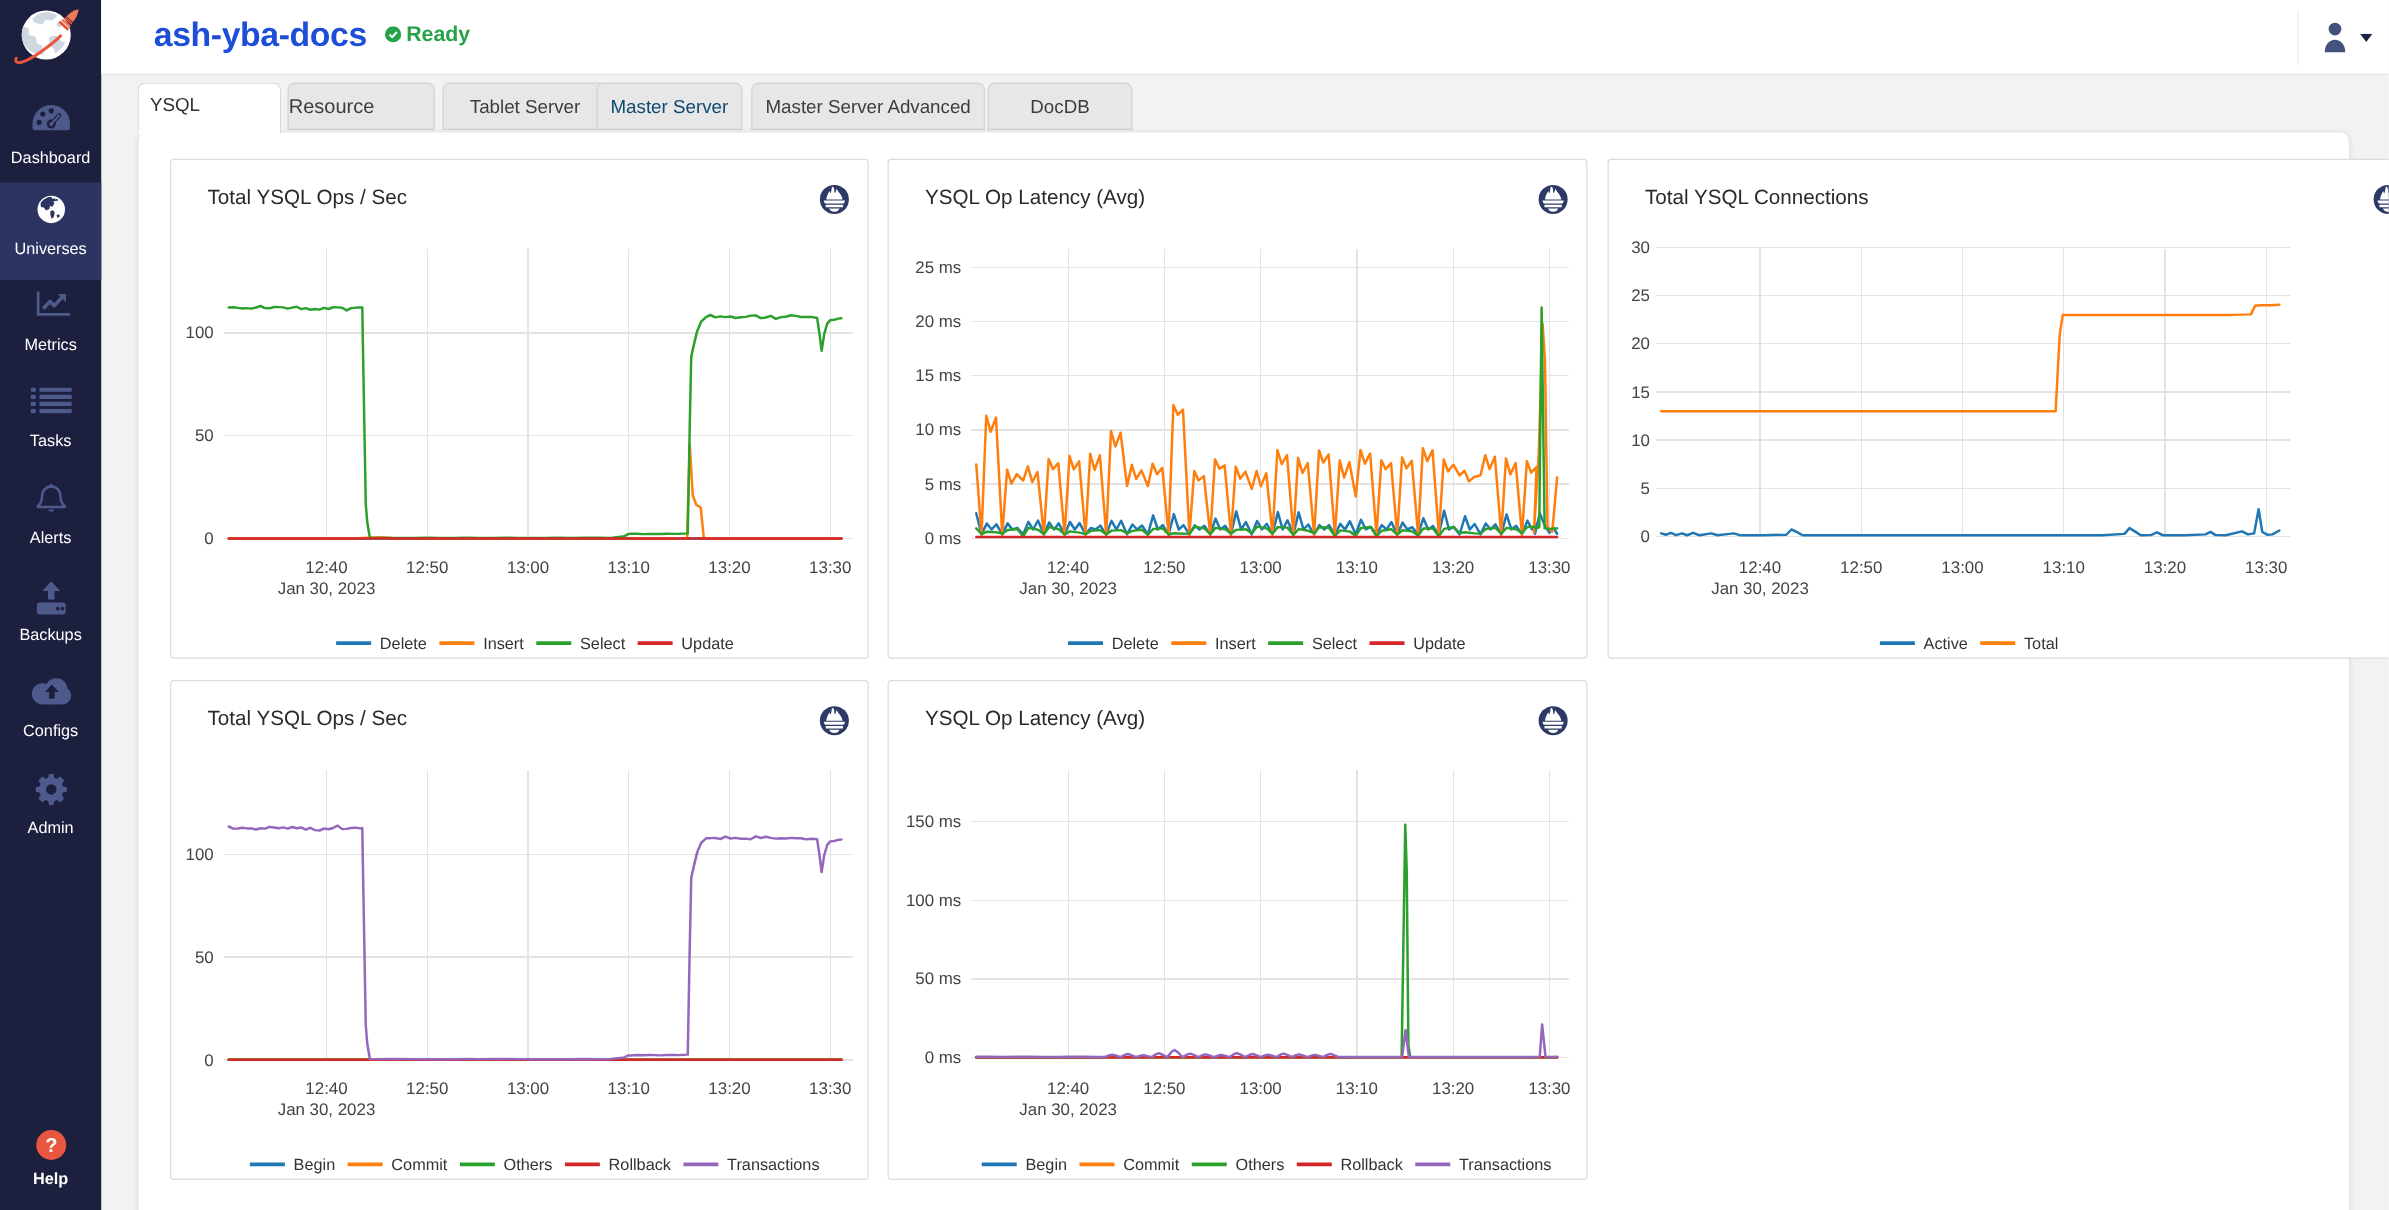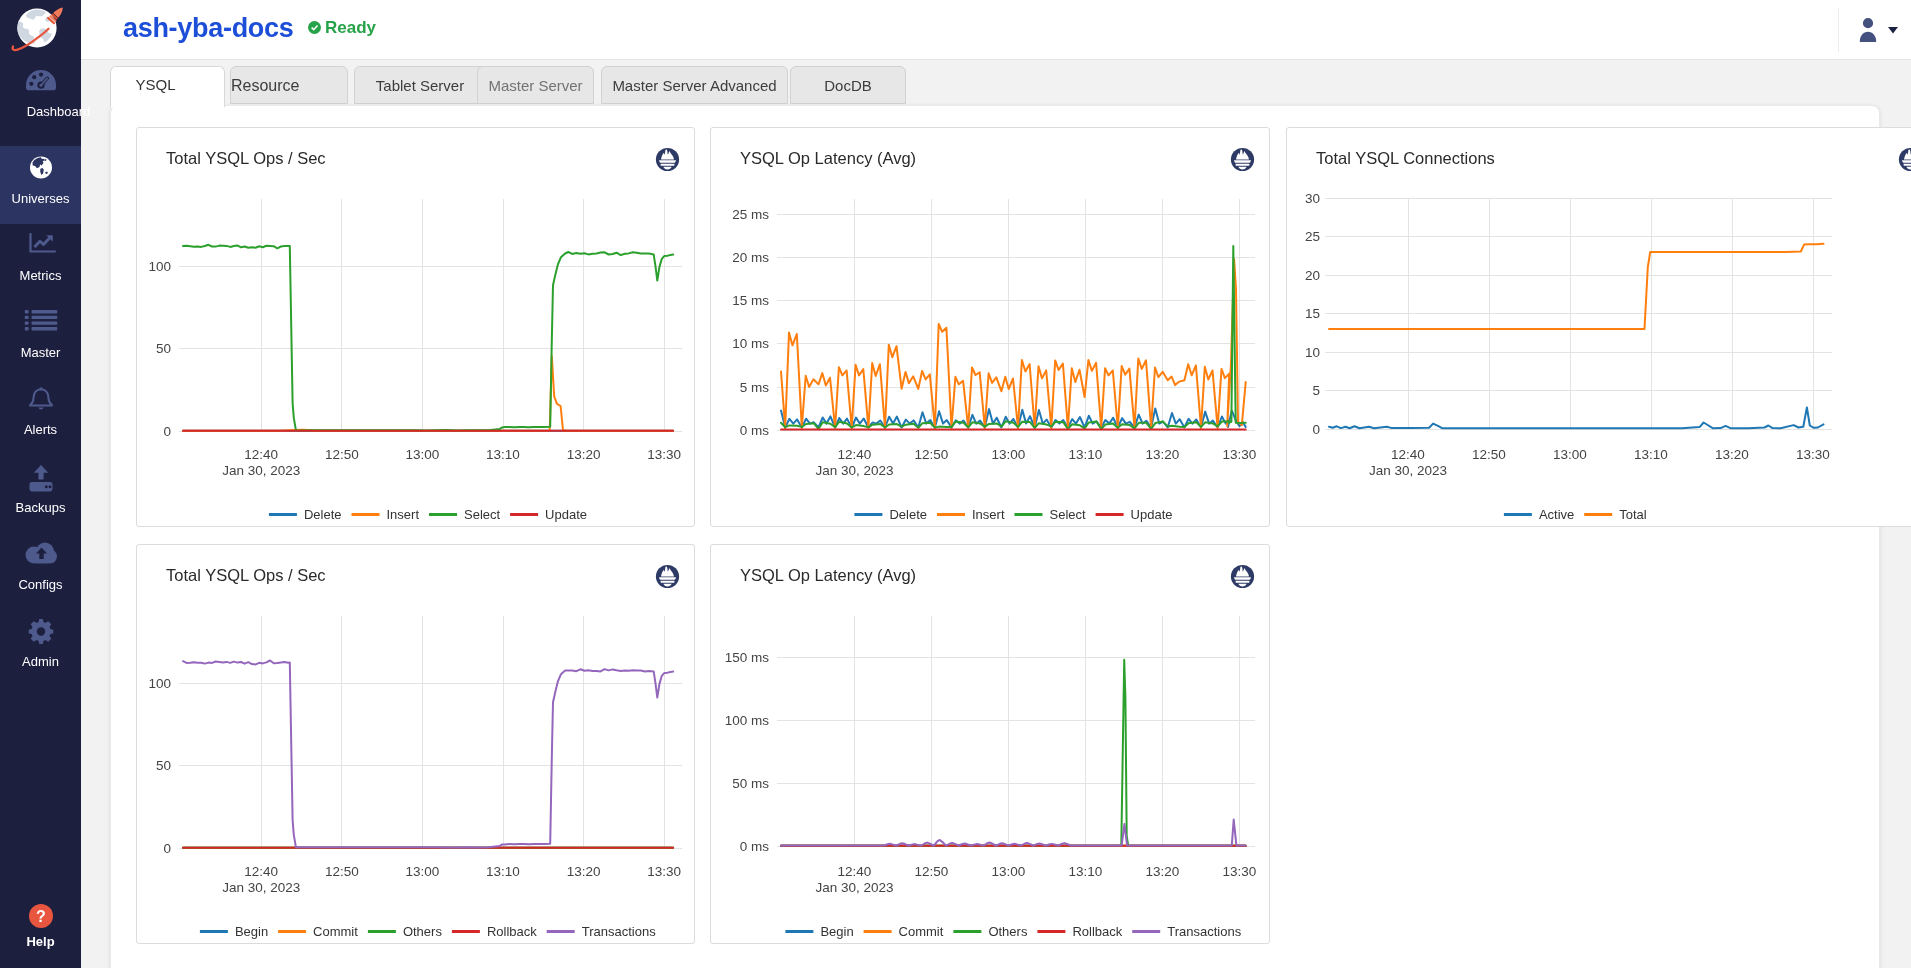--- a/index.html
+++ b/index.html
@@ -153,7 +153,7 @@
 
 <div style="position:absolute;left:110px;top:66px;width:115px;height:41px;background:#fff;border:1px solid #d8d8d8;border-bottom:none;border-radius:6px 6px 0 0"></div>
 <div style="position:absolute;left:111px;top:104px;width:113px;height:4px;background:#fff"></div>
-<div style="position:absolute;left:98px;top:66px;width:115px;height:38px;line-height:38px;text-align:center;font-size:15px;color:#333">YSQL</div>
+<div style="position:absolute;left:120px;top:66px;width:115px;height:38px;line-height:38px;font-size:15px;color:#333">YSQL</div>
 <div style="position:absolute;left:136px;top:127px;width:559px;height:400px;background:#fff;border:1px solid #dcdcdc;border-radius:3px">
 <div style="position:absolute;left:29px;top:21px;font-size:16.5px;color:#2a2a2a">Total YSQL Ops / Sec</div>
 <svg width="27" height="27" viewBox="0 0 27 27" style="position:absolute;right:13px;top:18px">

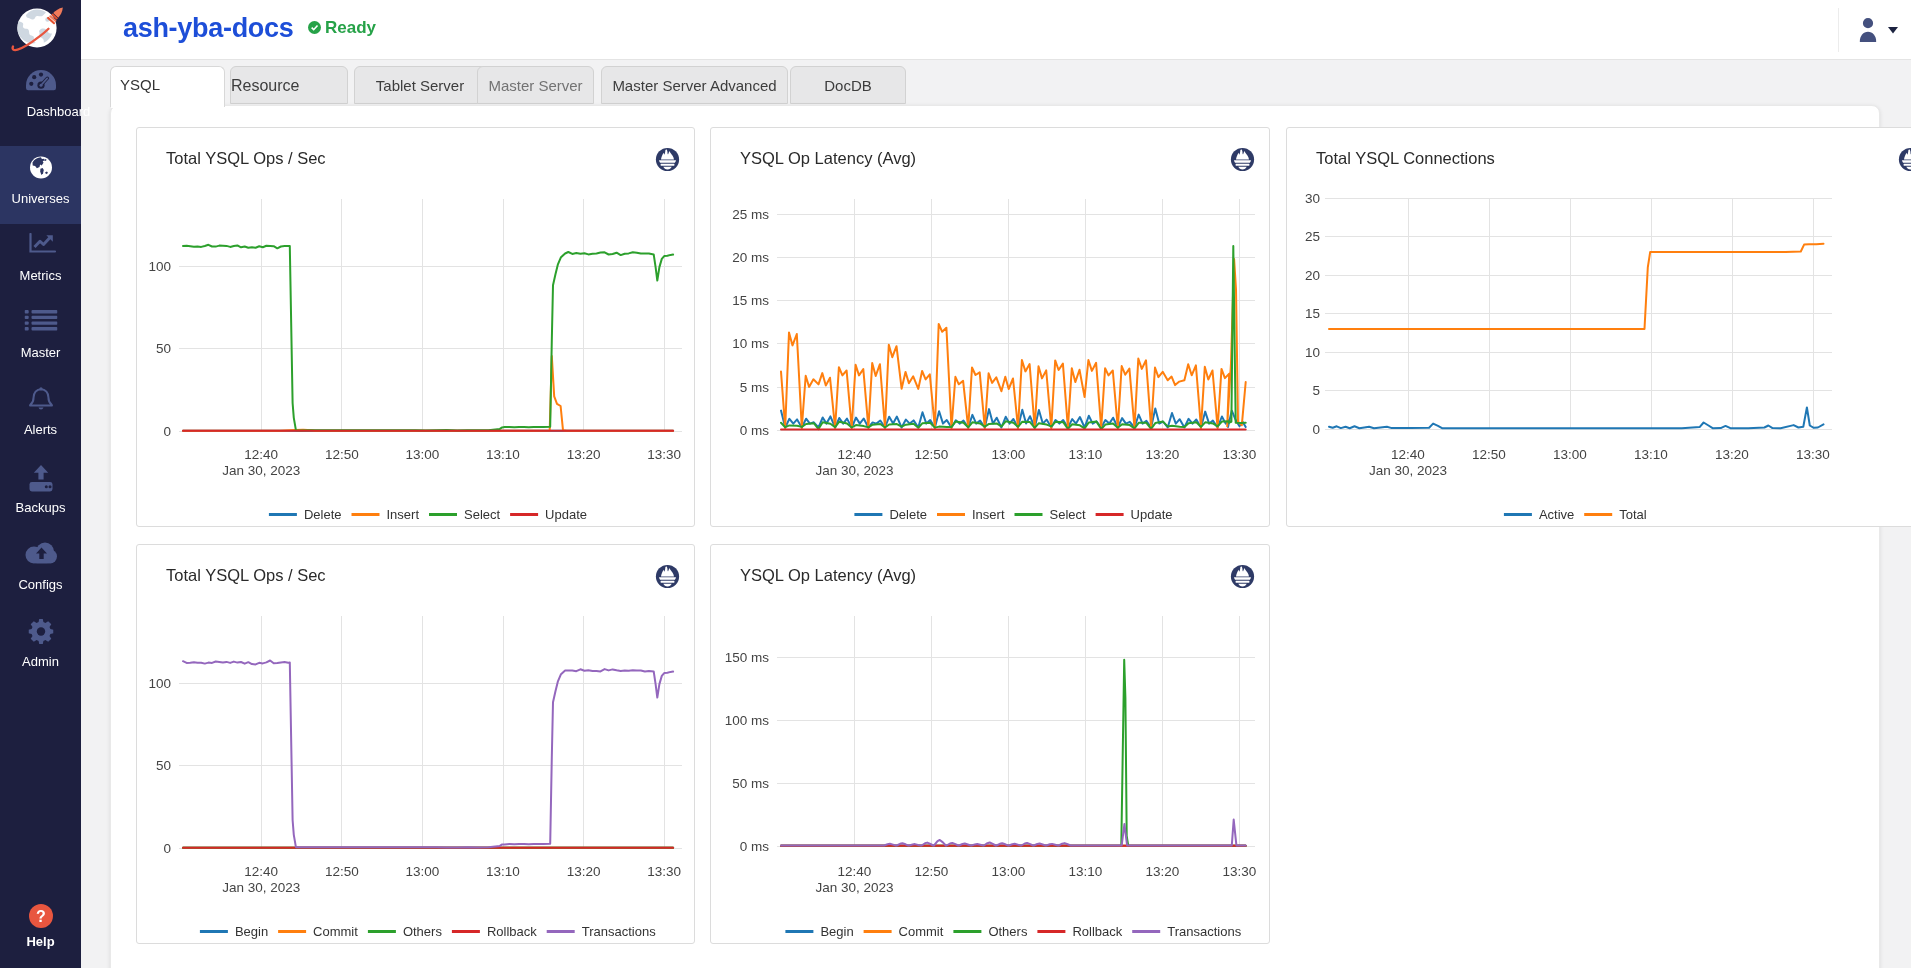--- a/index.html
+++ b/index.html
@@ -145,7 +145,7 @@
 
 <div style="position:absolute;left:230px;top:66px;width:118px;height:38px;line-height:37px;text-align:left;font-size:16px;color:#3d3d3d;background:#e7e7e8;border:1px solid #d2d2d2;border-radius:6px 6px 0 0">Resource</div>
 <div style="position:absolute;left:354px;top:66px;width:132px;height:38px;line-height:37px;text-align:center;font-size:15px;color:#3d3d3d;background:#e7e7e8;border:1px solid #d2d2d2;border-radius:6px 6px 0 0">Tablet Server</div>
-<div style="position:absolute;left:477px;top:66px;width:117px;height:38px;line-height:37px;text-align:center;font-size:15px;color:#737373;background:#e7e7e8;border:1px solid #d2d2d2;border-radius:6px 6px 0 0">Master Server</div>
+<div style="position:absolute;left:477px;top:66px;width:117px;height:38px;line-height:37px;text-align:center;font-size:15px;color:#0c4a6e;background:#e7e7e8;border:1px solid #d2d2d2;border-radius:6px 6px 0 0">Master Server</div>
 <div style="position:absolute;left:601px;top:66px;width:187px;height:38px;line-height:37px;text-align:center;font-size:15px;color:#3d3d3d;background:#e7e7e8;border:1px solid #d2d2d2;border-radius:6px 6px 0 0">Master Server Advanced</div>
 <div style="position:absolute;left:790px;top:66px;width:116px;height:38px;line-height:37px;text-align:center;font-size:15px;color:#3d3d3d;background:#e7e7e8;border:1px solid #d2d2d2;border-radius:6px 6px 0 0">DocDB</div>
 

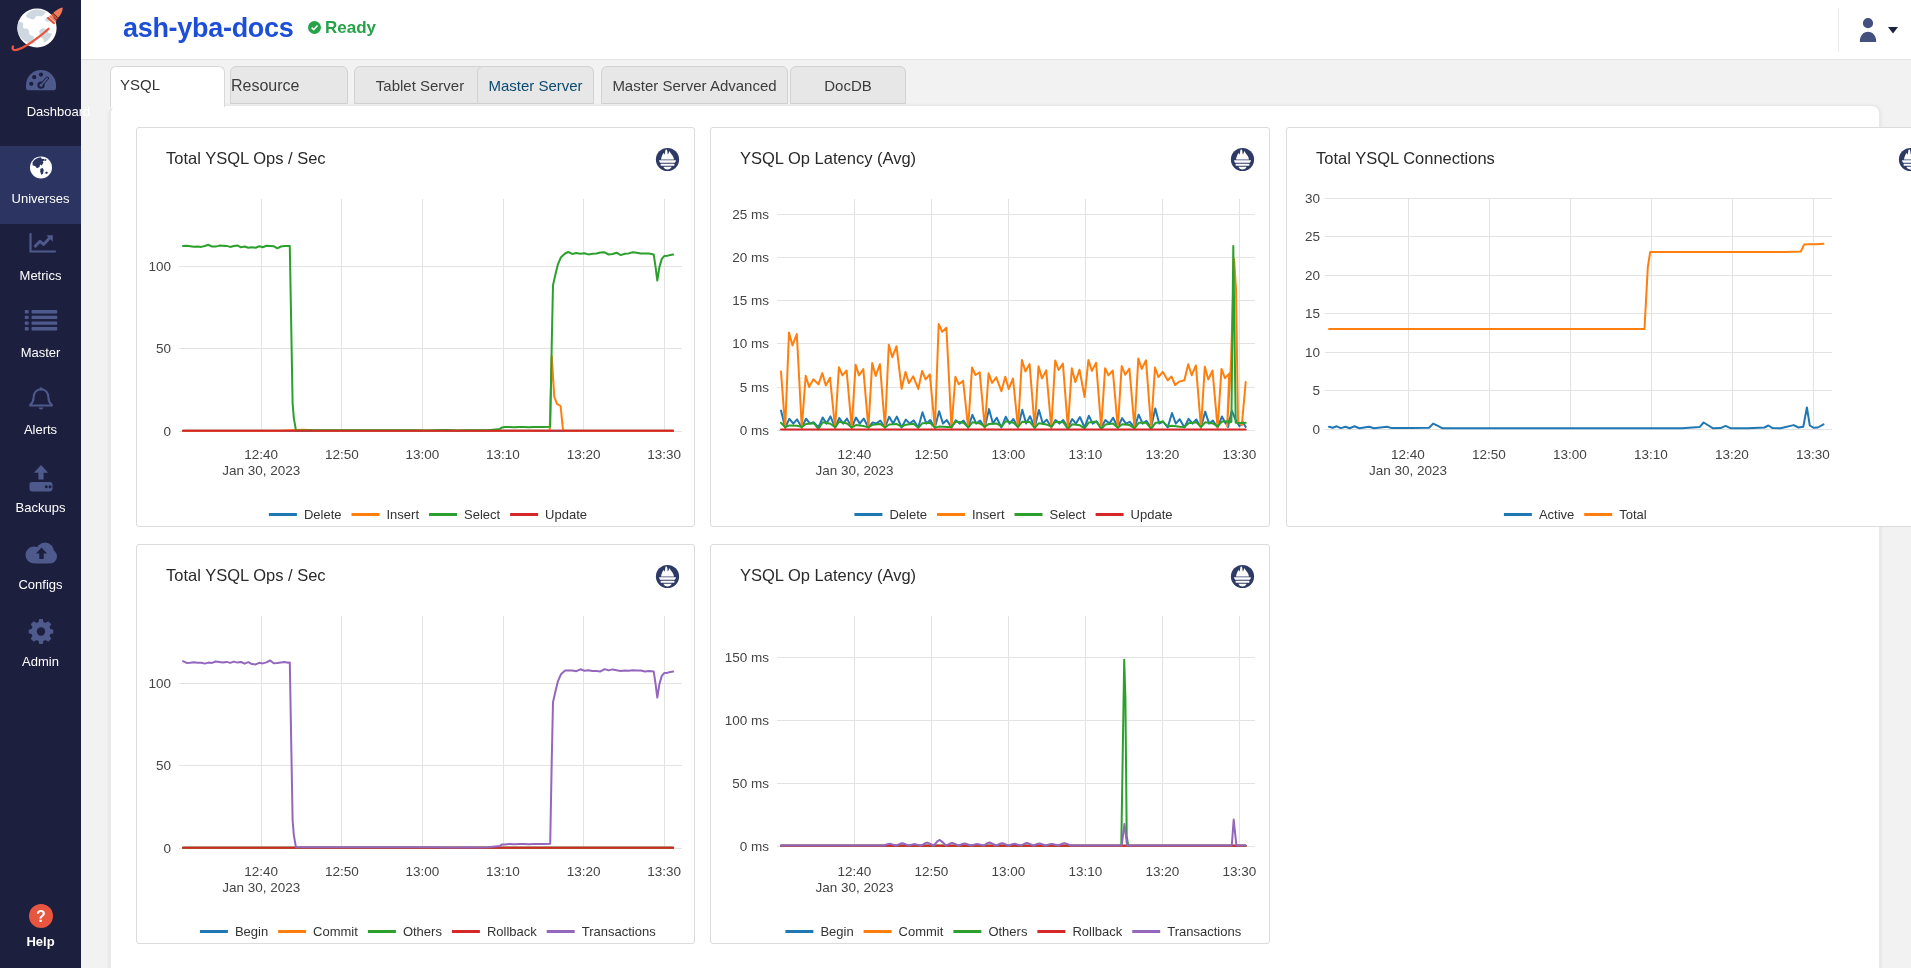--- a/index.html
+++ b/index.html
@@ -27,7 +27,7 @@
       <rect x="-5.0" y="7.1" width="10" height="2.1" rx="1" fill="#e4502e"></rect>
     </g>
   </svg>
-  <div class="nav-item" style="top:59px;padding-left:18px;">
+  <div class="nav-item" style="top:73px;">
       <svg width="32" height="22" viewBox="0 0 32 22">
         <path d="M16 1a15 15 0 0 1 15 15v3q0 2.2-2.2 2.2H3.2Q1 21.2 1 19v-3A15 15 0 0 1 16 1z" fill="#4e5a8c"></path>
 <g fill="#1d1f3f">

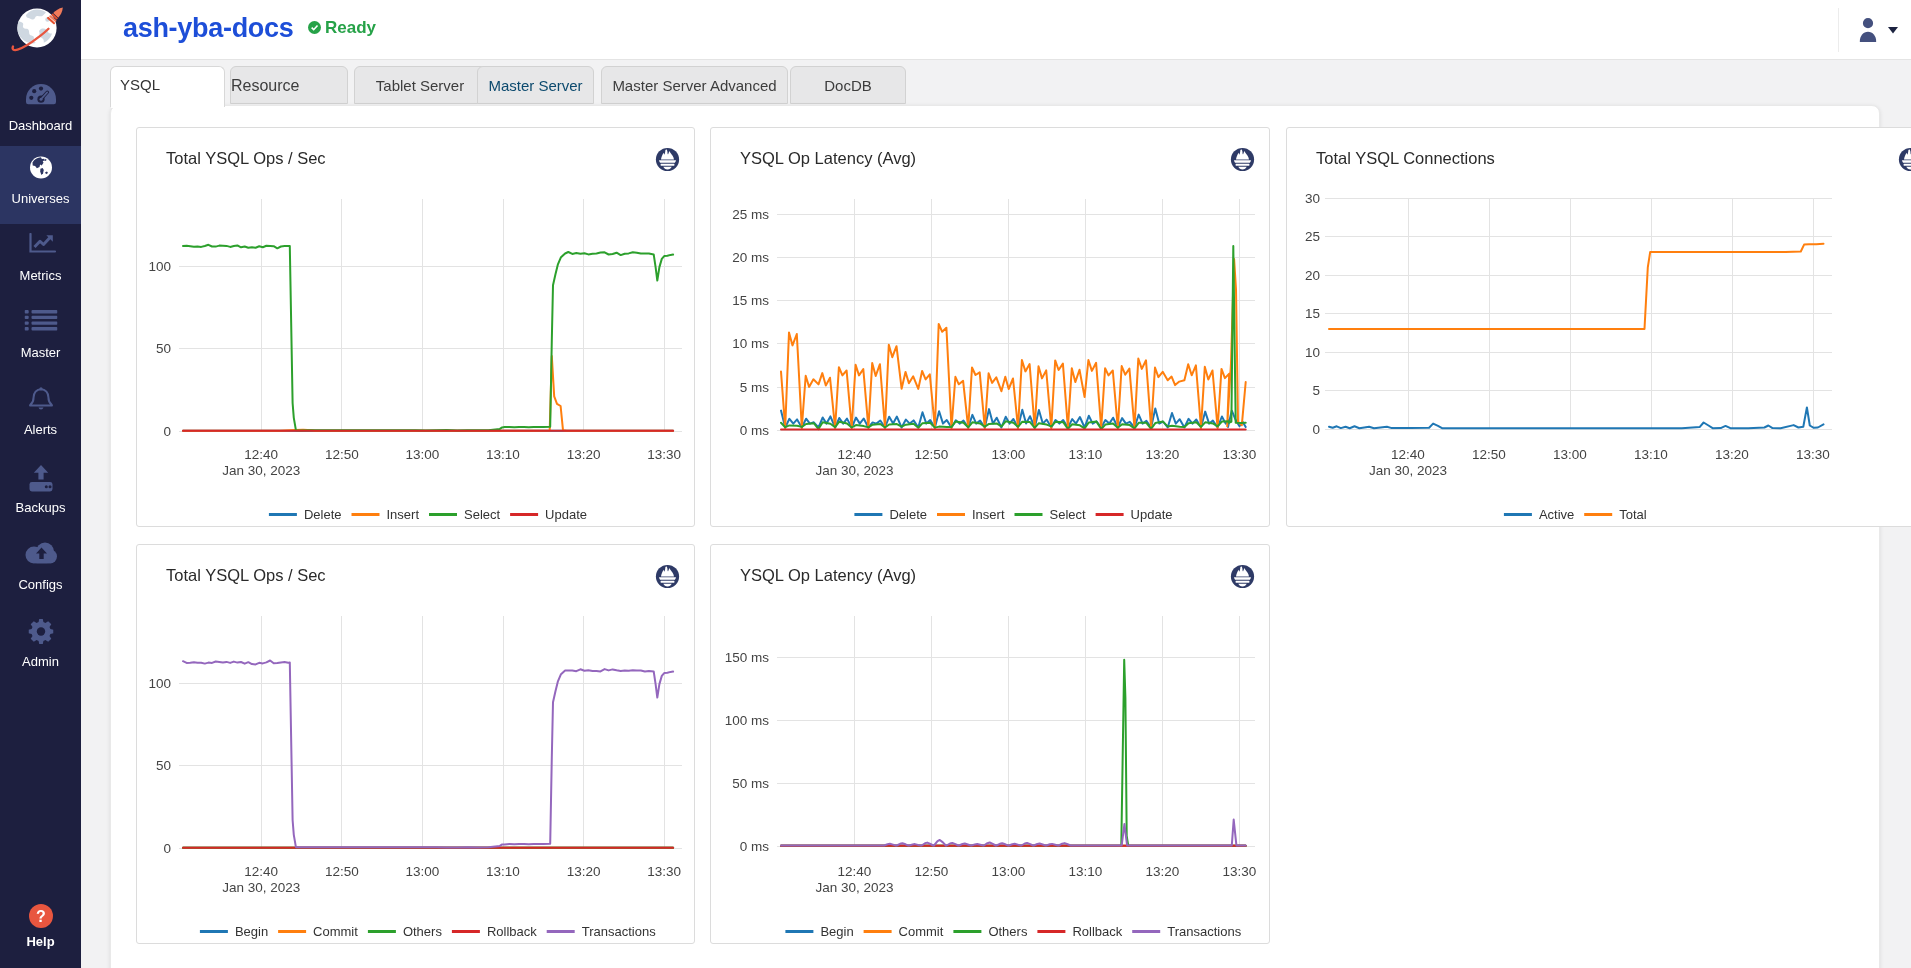--- a/index.html
+++ b/index.html
@@ -75,7 +75,7 @@
           <rect x="7" y="17.1" width="26" height="3.4" rx="1"></rect>
         </g>
       </svg>
-      <div class="lbl">Master</div>
+      <div class="lbl">Tasks</div>
     </div>
 <div class="nav-item" style="top:377px;">
       <svg width="26" height="25" viewBox="0 0 26 25">

